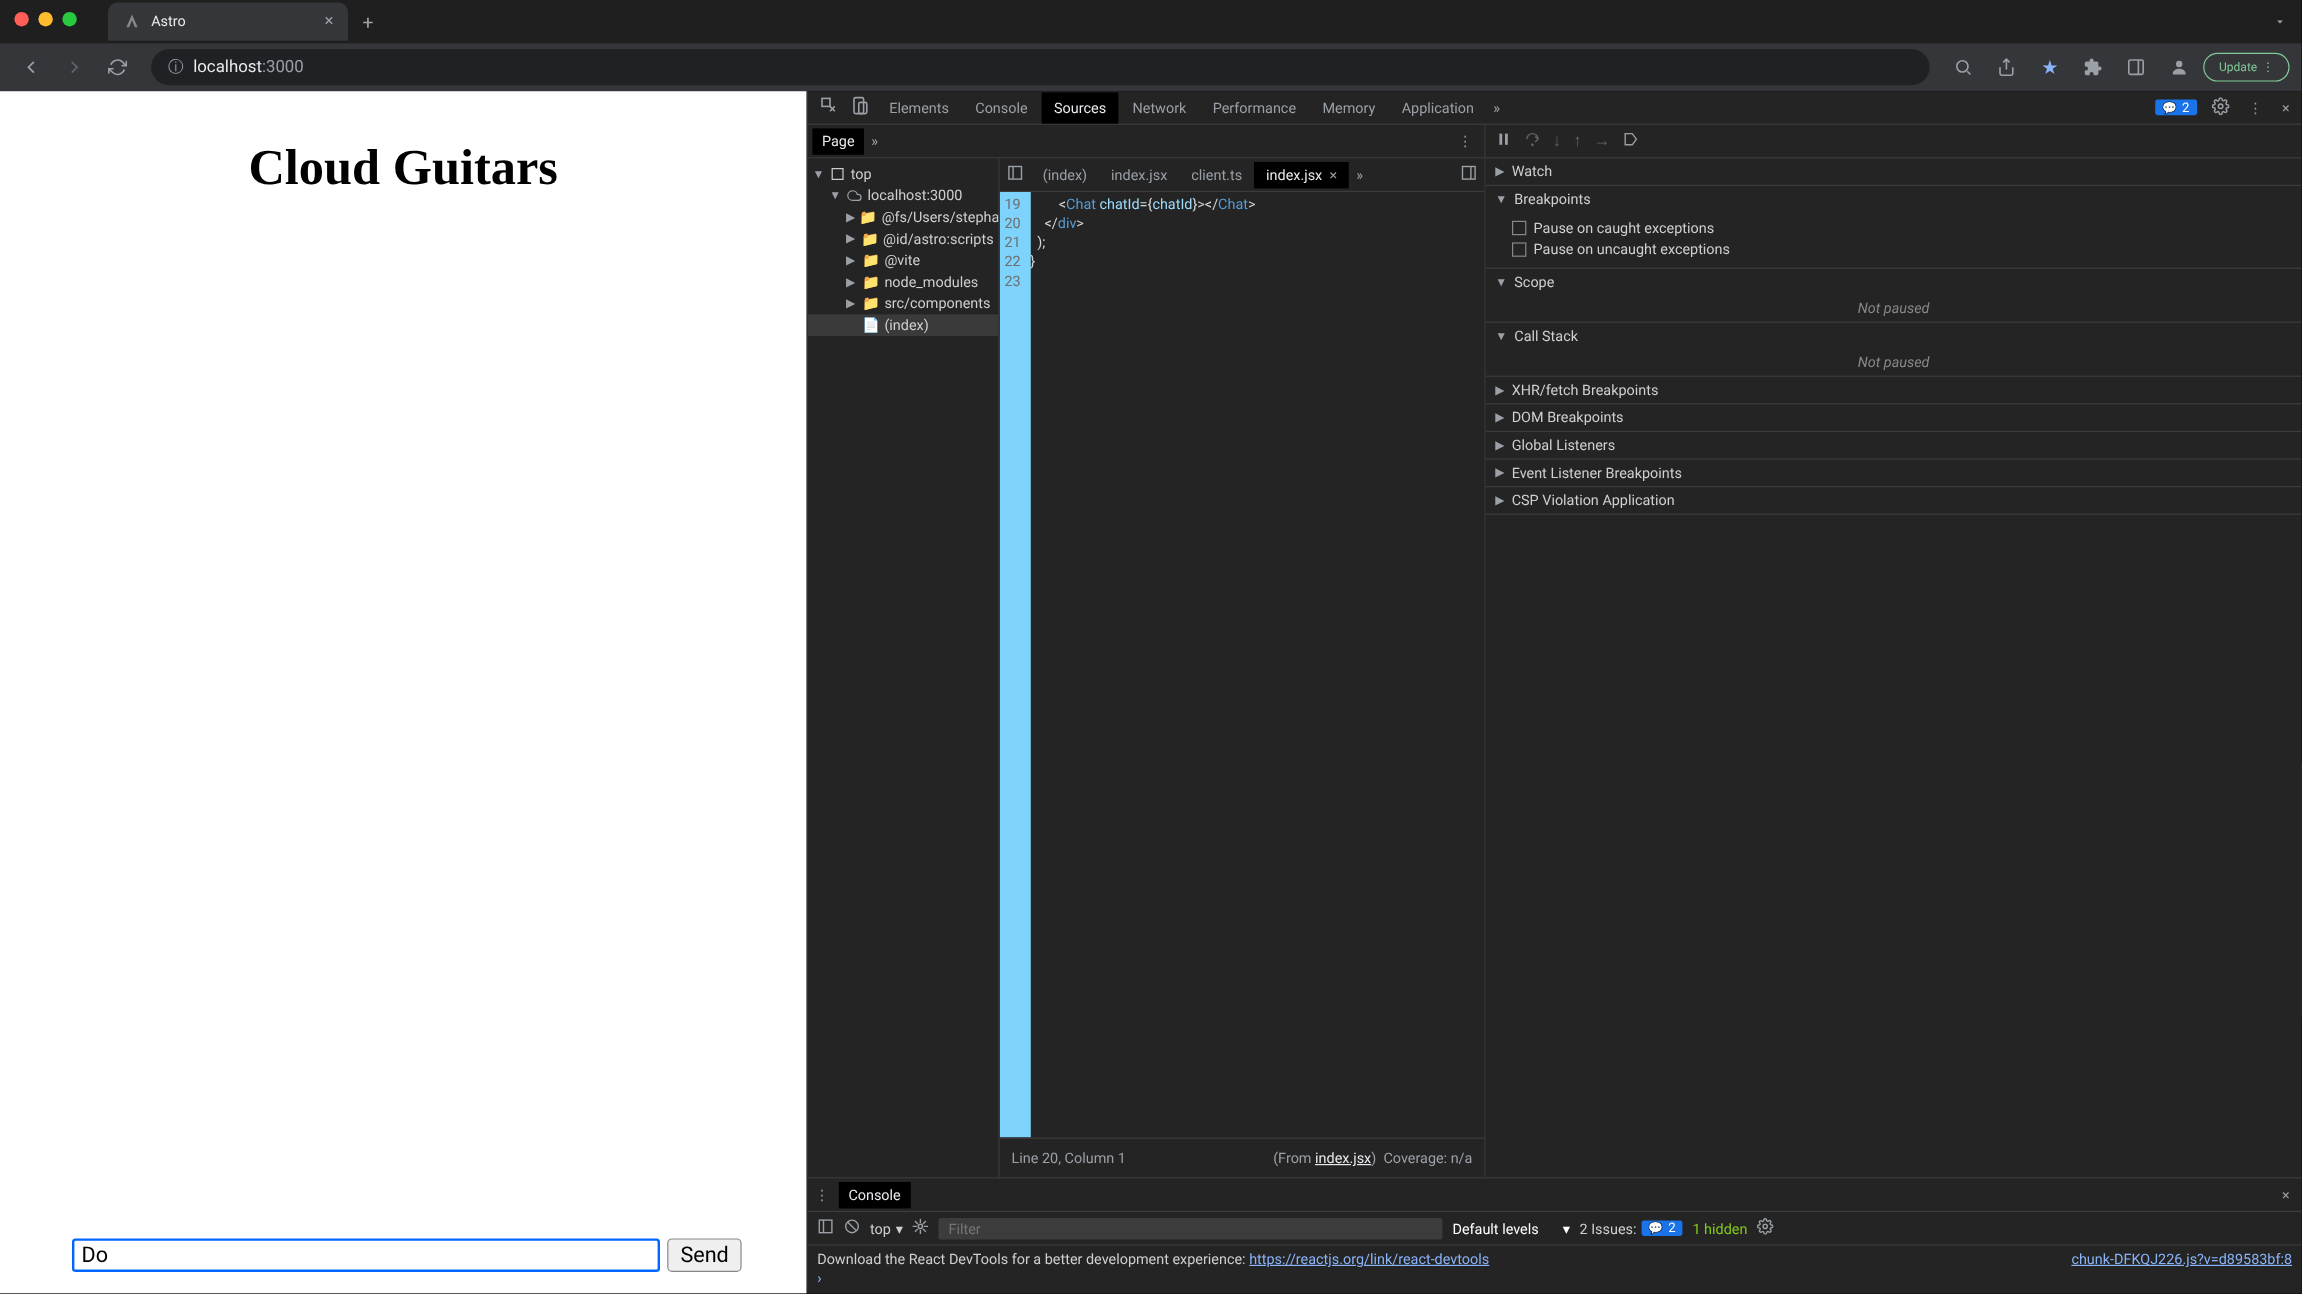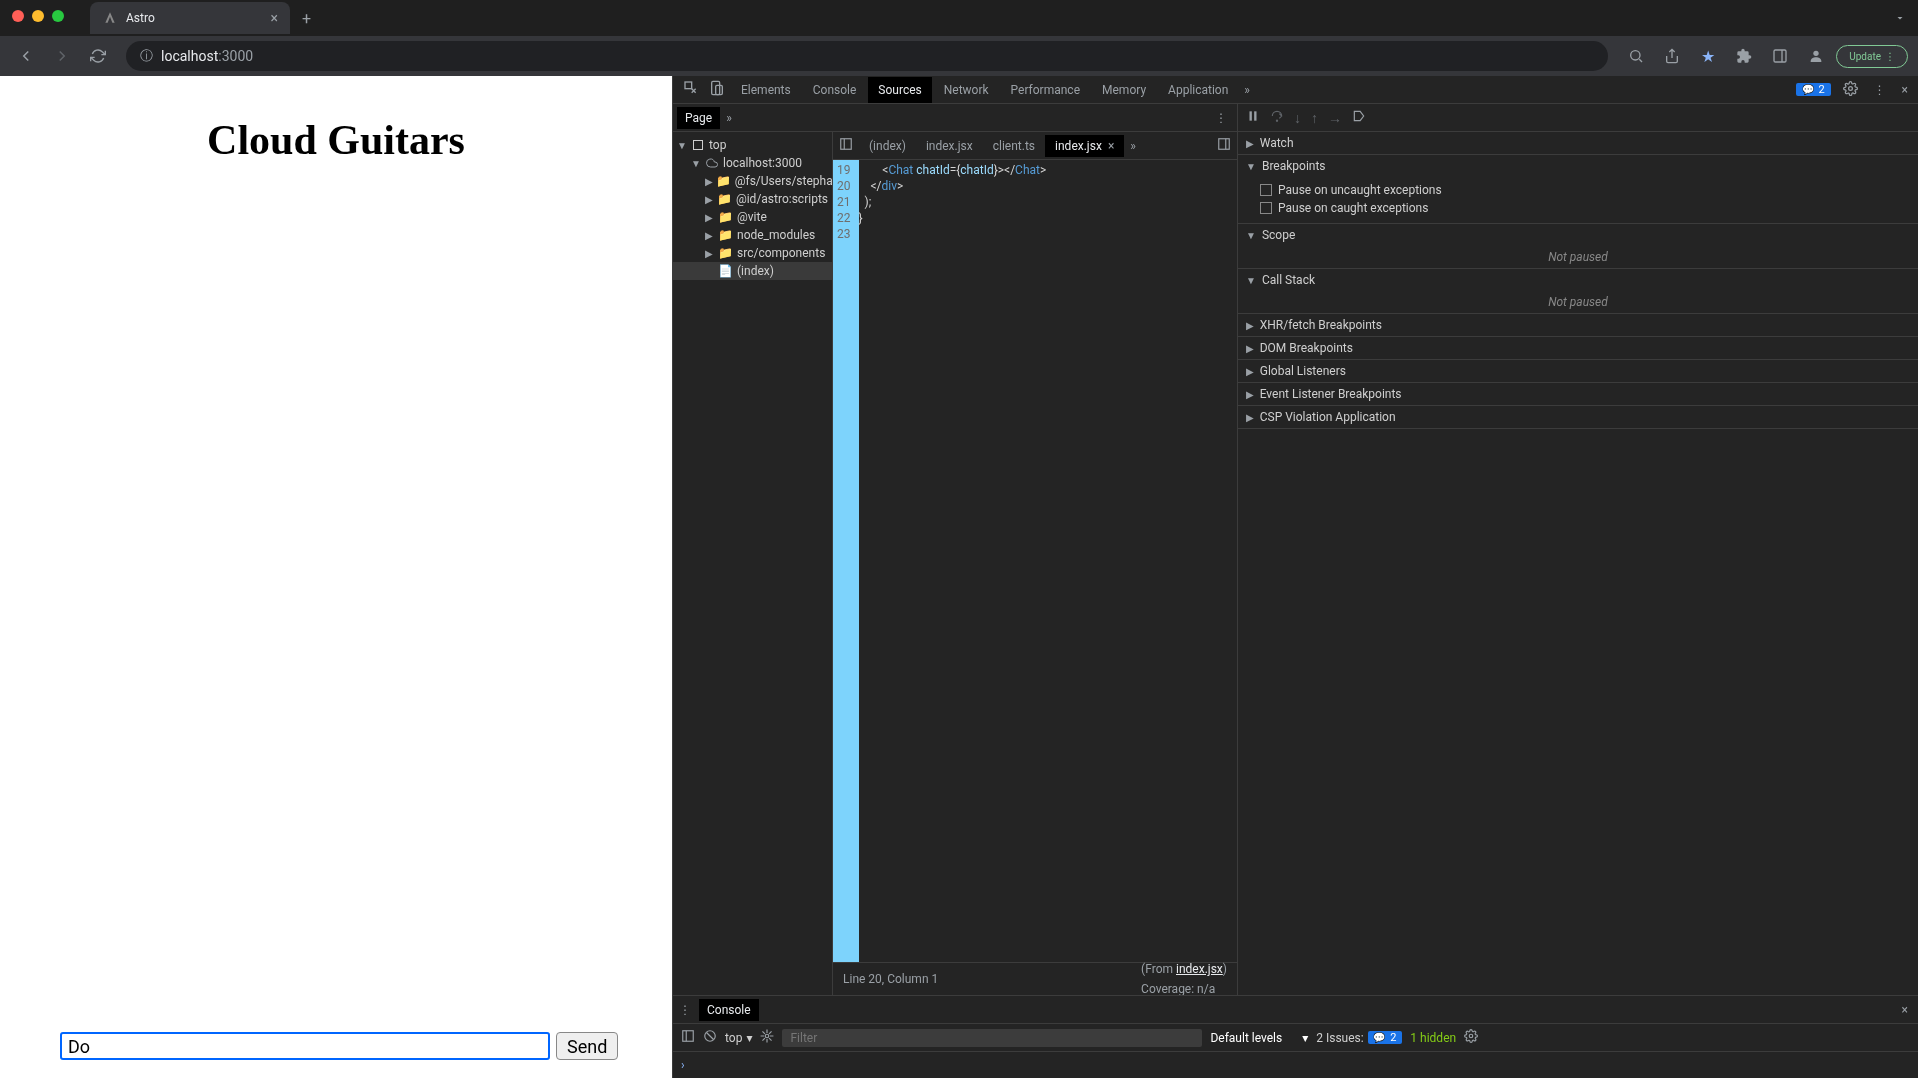--- a/index.html
+++ b/index.html
@@ -411,11 +411,11 @@
           <div class="dbg-body">
             <div class="checkbox-row">
                 <div class="checkbox"></div>
-                <span>Pause on uncaught exceptions</span>
+                <span>Pause on caught exceptions</span>
               </div>
             <div class="checkbox-row">
                 <div class="checkbox"></div>
-                <span>Pause on caught exceptions</span>
+                <span>Pause on uncaught exceptions</span>
               </div>
           </div>
         </div>

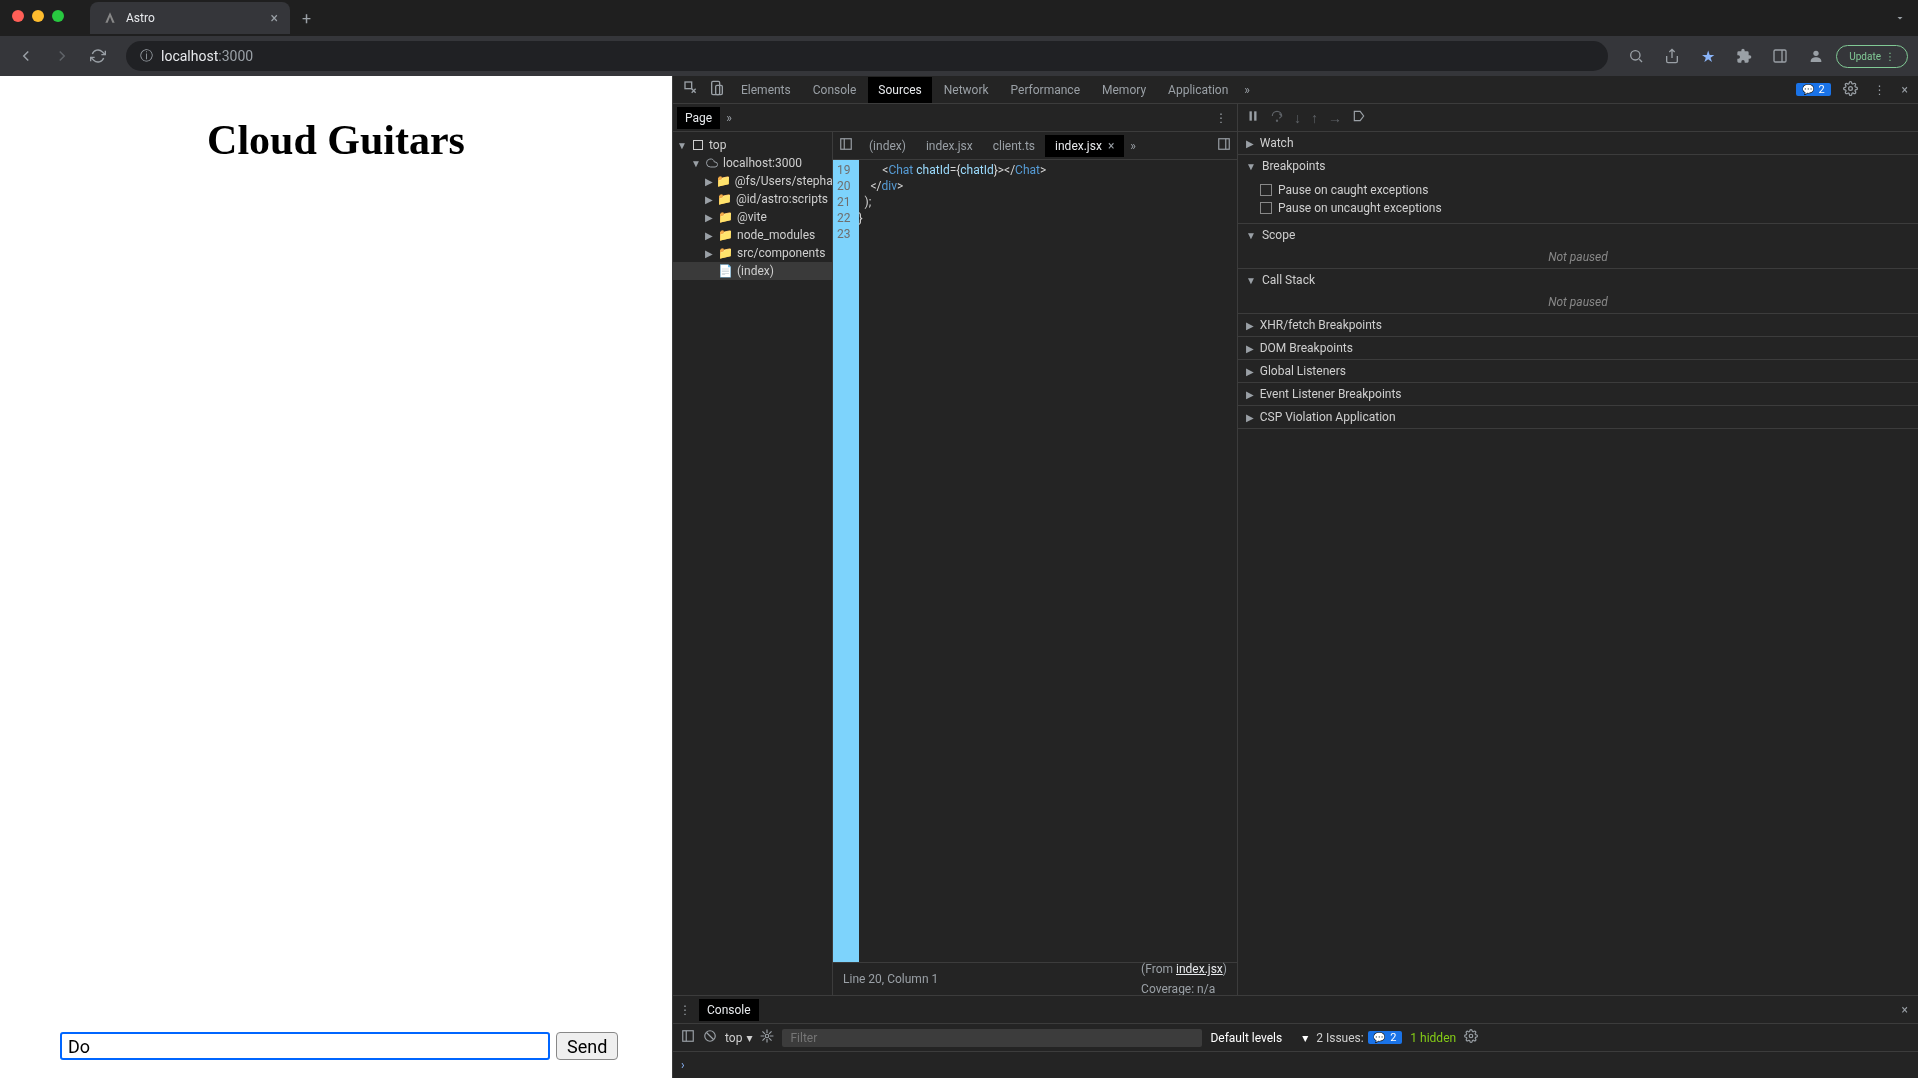--- a/index.html
+++ b/index.html
@@ -90,7 +90,7 @@
     .tok-plain { color: #d4d4d4; }
     
     .editor-status { height: 24px; border-top: 1px solid #3c3c3c; display: flex; align-items: center; padding: 16px 10px; font-size: 12px; color: #9aa0a6; }
-    .editor-status .right { margin-left: auto; display: flex; gap: 6px; flex-direction: column; }
+    .editor-status .right { margin-left: auto; display: flex; gap: 6px; }
     .editor-status a { color: #e8eaed; text-decoration: underline; }
     
     .dt-right-col { flex: 1; background: #242424; overflow-y: auto; }

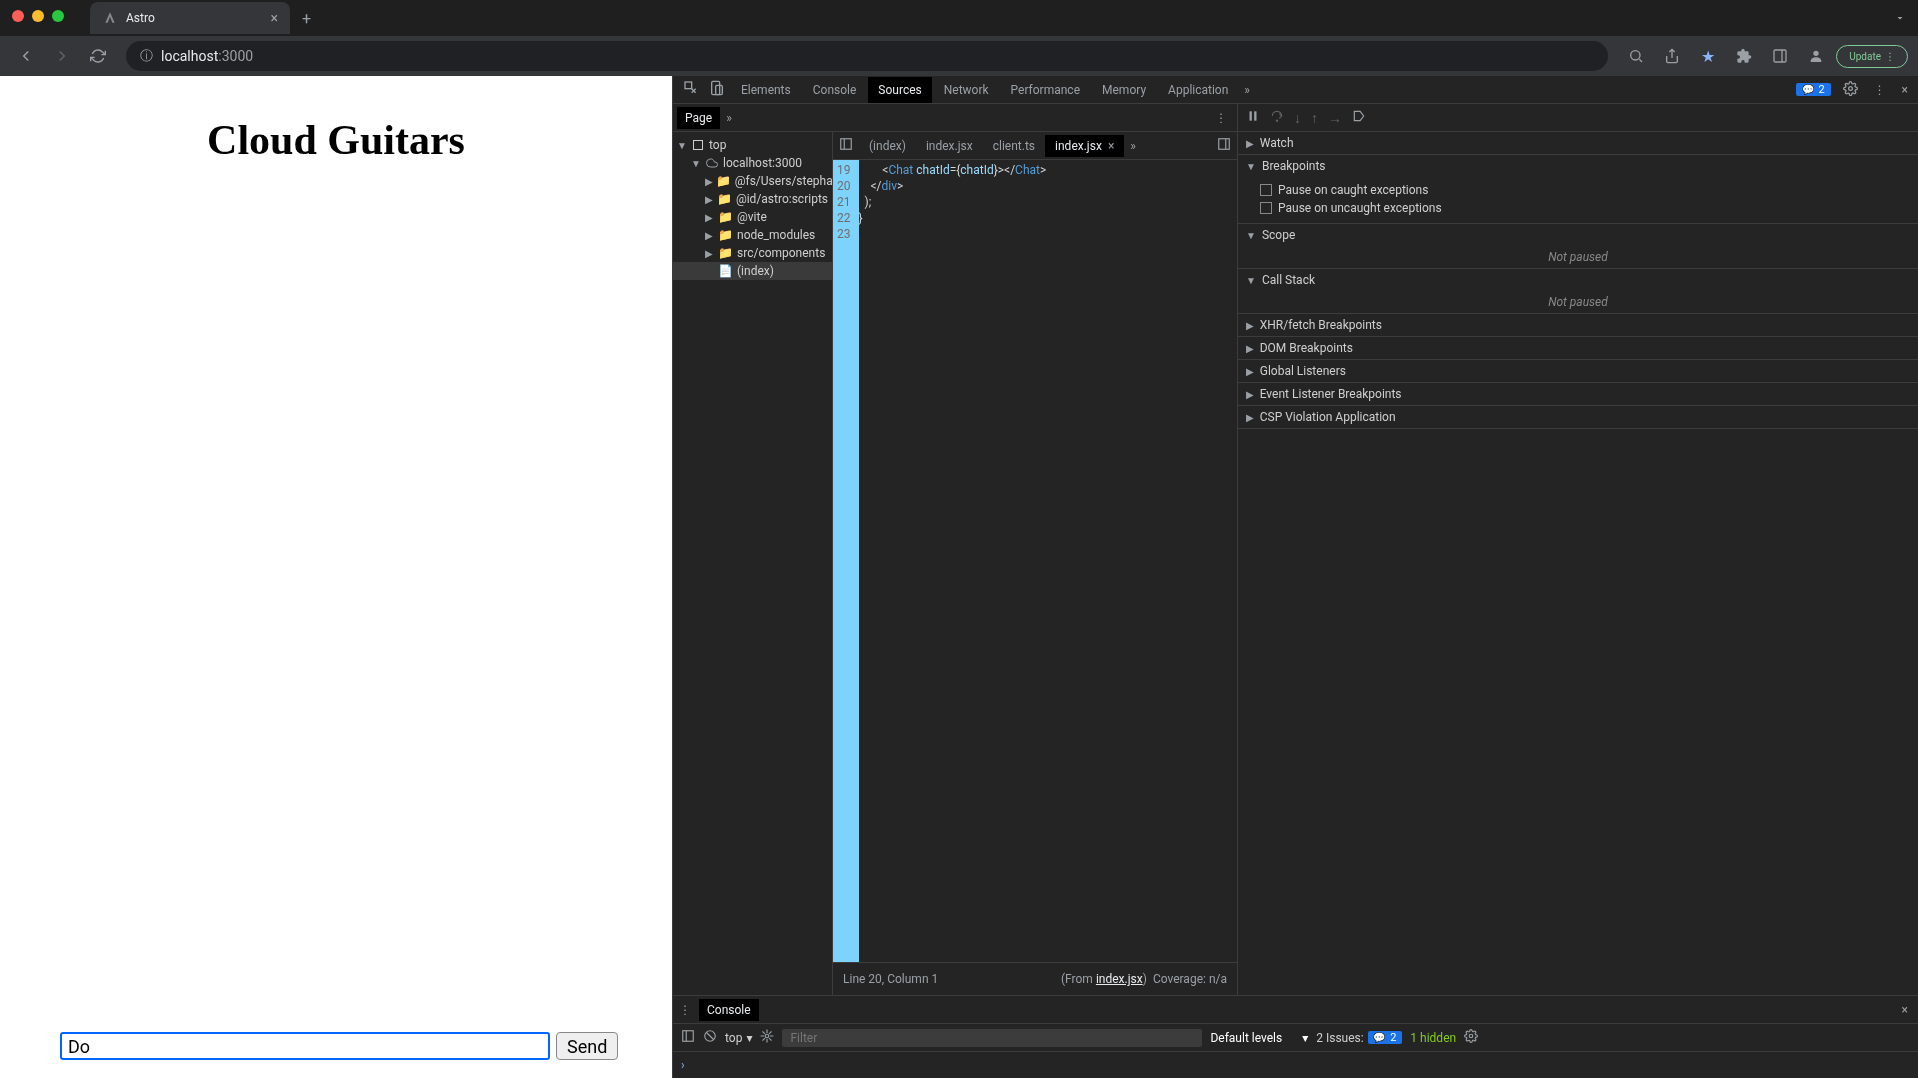--- a/index.html
+++ b/index.html
@@ -515,6 +515,10 @@
         </span>
       </div>
       <div class="console-output">
+        <div class="console-line">
+          <span class="console-msg"><span>Download the React DevTools for a better development experience: </span><span class="console-link">https://reactjs.org/link/react-devtools</span></span>
+          <span class="console-src">chunk-DFKQJ226.js?v=d89583bf:8</span>
+        </div>
         <div class="console-prompt">›</div>
       </div>
     </div>

